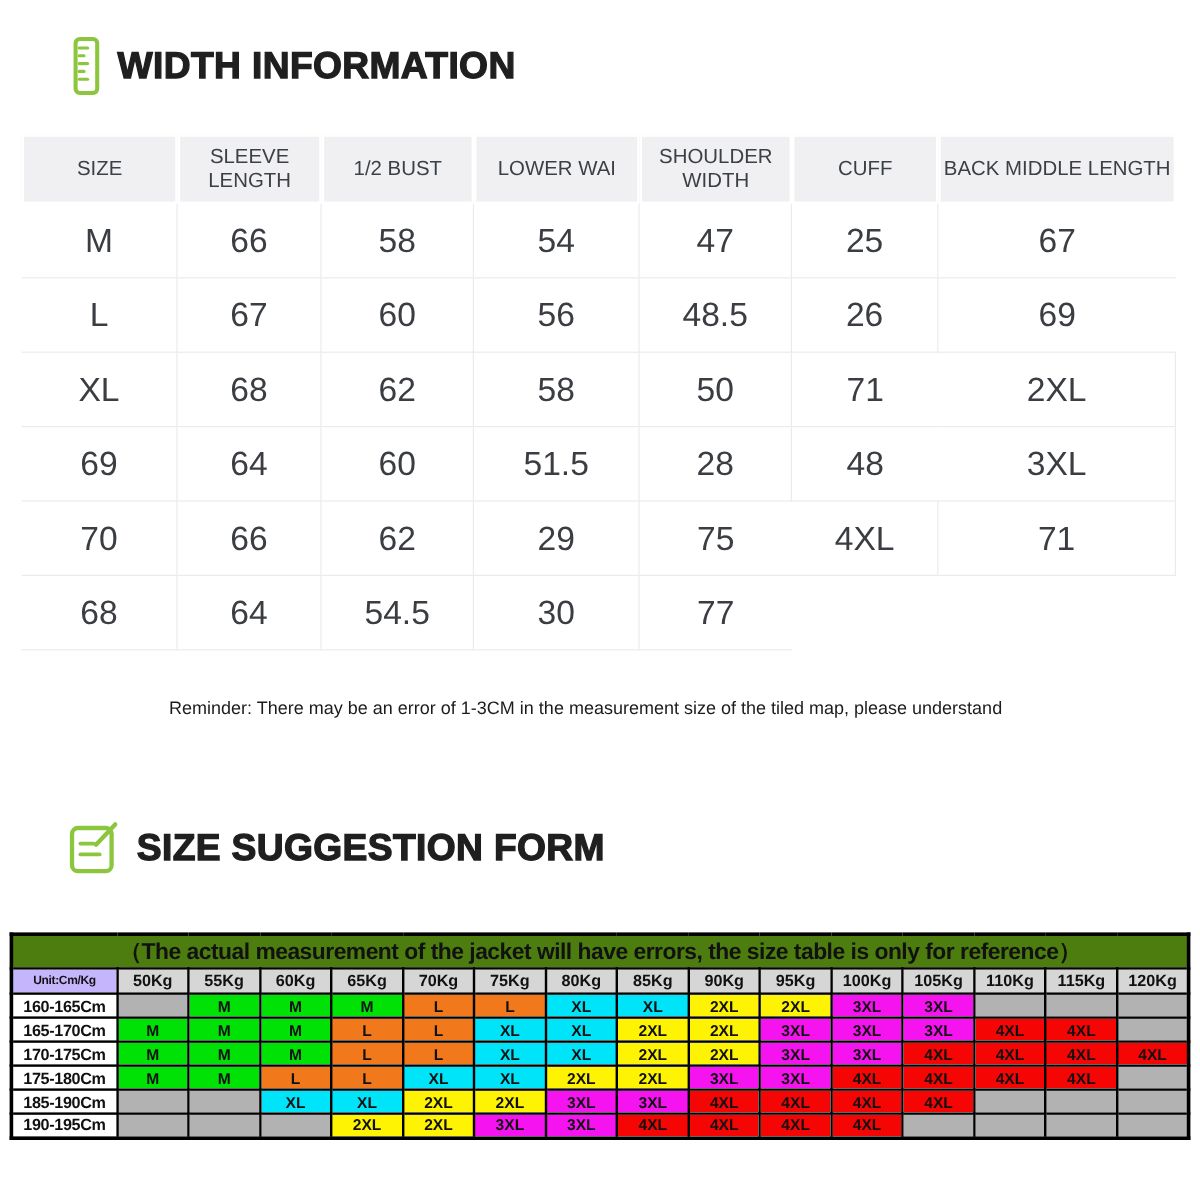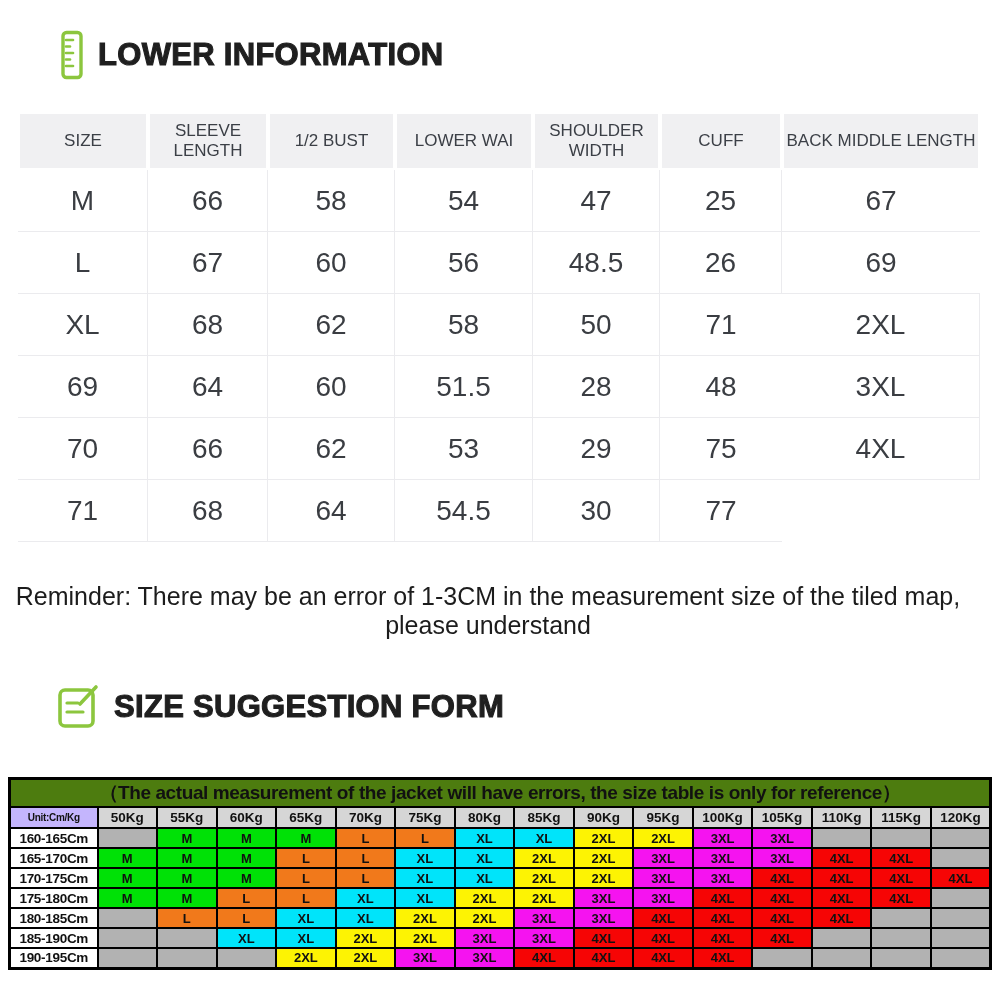--- a/index.html
+++ b/index.html
@@ -73,7 +73,7 @@
         <line x1="6" y1="36" x2="13" y2="36"></line>
       </g>
     </svg>
-    <div class="sec-title">LOWER INFORMATION</div>
+    <div class="sec-title">WIDTH INFORMATION</div>
   </div>
 
   <div class="sz-grid">

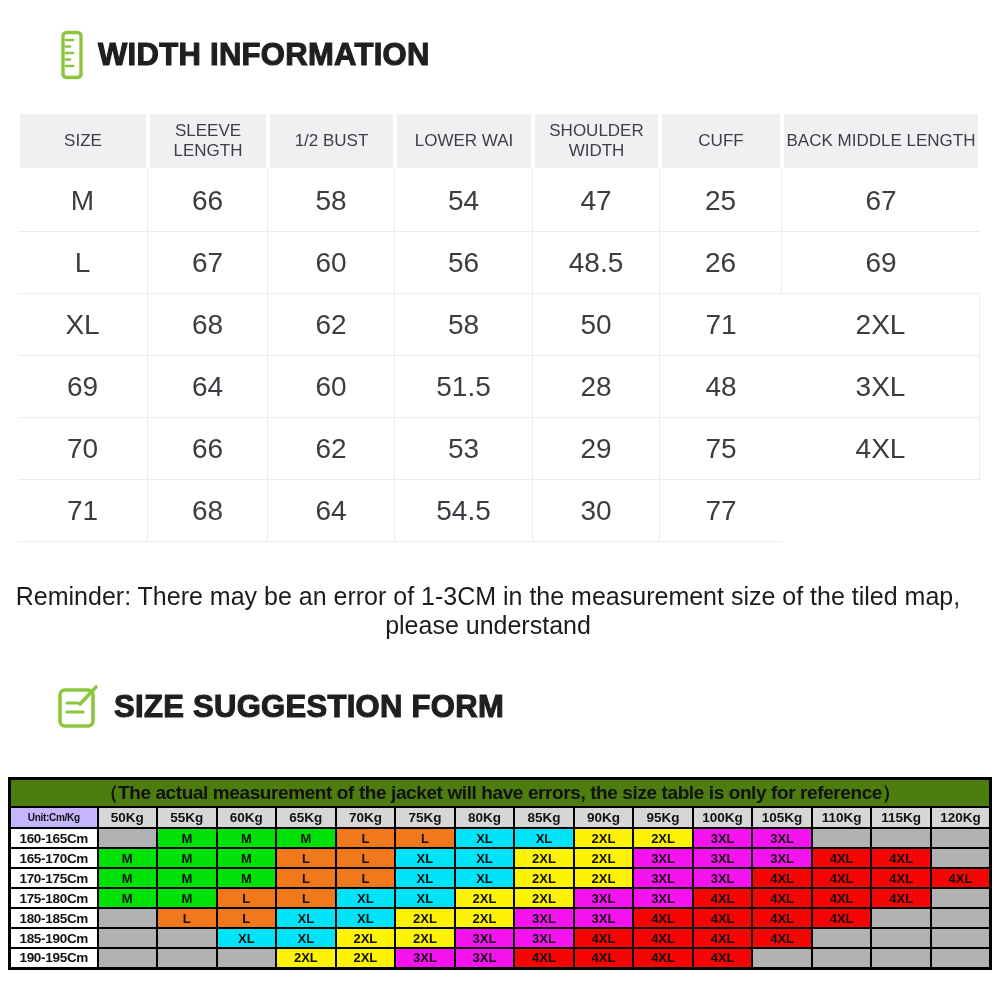--- a/index.html
+++ b/index.html
@@ -115,7 +115,6 @@
       <div class="sz-c">70</div>
       <div class="sz-c">66</div>
       <div class="sz-c">62</div>
-      <div class="sz-c">53</div>
       <div class="sz-c">29</div>
       <div class="sz-c last-col">75</div>
       <div class="sz-c">4XL</div>

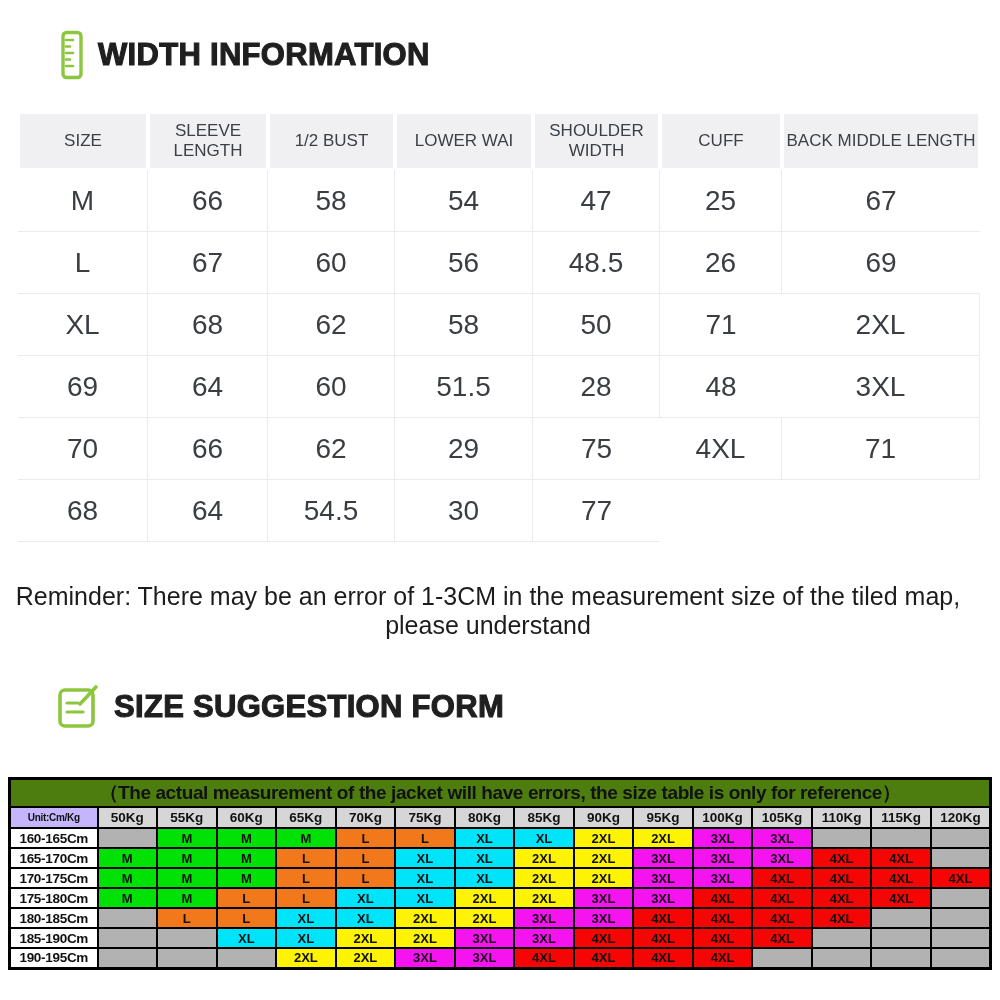--- a/index.html
+++ b/index.html
@@ -39,7 +39,7 @@
   
   .reminder {
     position:absolute; left:0; top:582px; width:976px; text-align:center;
-    font-size:25px; color:#1c1c1c;
+    font-size:15px; color:#1c1c1c;
   }
 
   

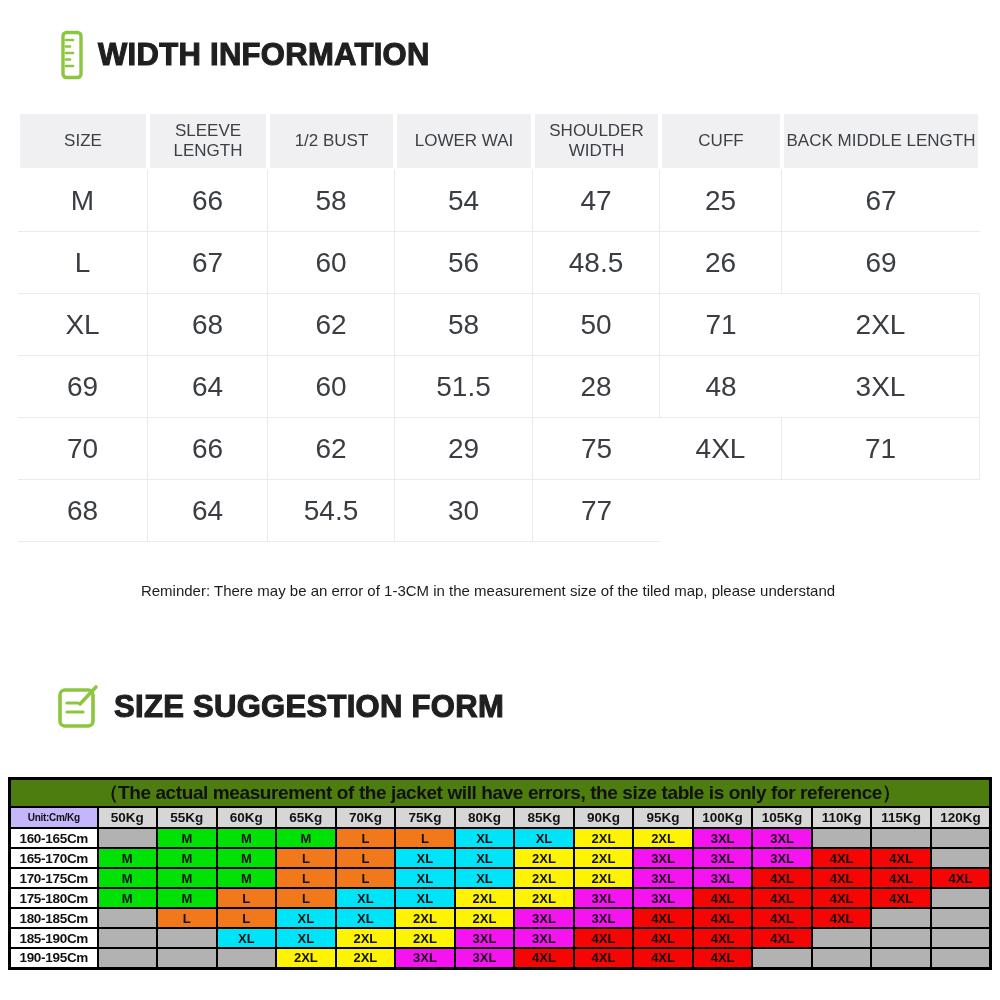--- a/index.html
+++ b/index.html
@@ -253,24 +253,6 @@
             <td class="sg-cell" style="background: rgb(178, 178, 178);"></td>
           </tr>
           <tr>
-            <td class="sg-label">180-185Cm</td>
-            <td class="sg-cell" style="background: rgb(178, 178, 178);"></td>
-            <td class="sg-cell" style="background: rgb(241, 121, 27);">L</td>
-            <td class="sg-cell" style="background: rgb(241, 121, 27);">L</td>
-            <td class="sg-cell" style="background: rgb(0, 228, 250);">XL</td>
-            <td class="sg-cell" style="background: rgb(0, 228, 250);">XL</td>
-            <td class="sg-cell" style="background: rgb(253, 243, 3);">2XL</td>
-            <td class="sg-cell" style="background: rgb(253, 243, 3);">2XL</td>
-            <td class="sg-cell" style="background: rgb(245, 19, 240);">3XL</td>
-            <td class="sg-cell" style="background: rgb(245, 19, 240);">3XL</td>
-            <td class="sg-cell" style="background: rgb(246, 5, 5);">4XL</td>
-            <td class="sg-cell" style="background: rgb(246, 5, 5);">4XL</td>
-            <td class="sg-cell" style="background: rgb(246, 5, 5);">4XL</td>
-            <td class="sg-cell" style="background: rgb(246, 5, 5);">4XL</td>
-            <td class="sg-cell" style="background: rgb(178, 178, 178);"></td>
-            <td class="sg-cell" style="background: rgb(178, 178, 178);"></td>
-          </tr>
-          <tr>
             <td class="sg-label">185-190Cm</td>
             <td class="sg-cell" style="background: rgb(178, 178, 178);"></td>
             <td class="sg-cell" style="background: rgb(178, 178, 178);"></td>

